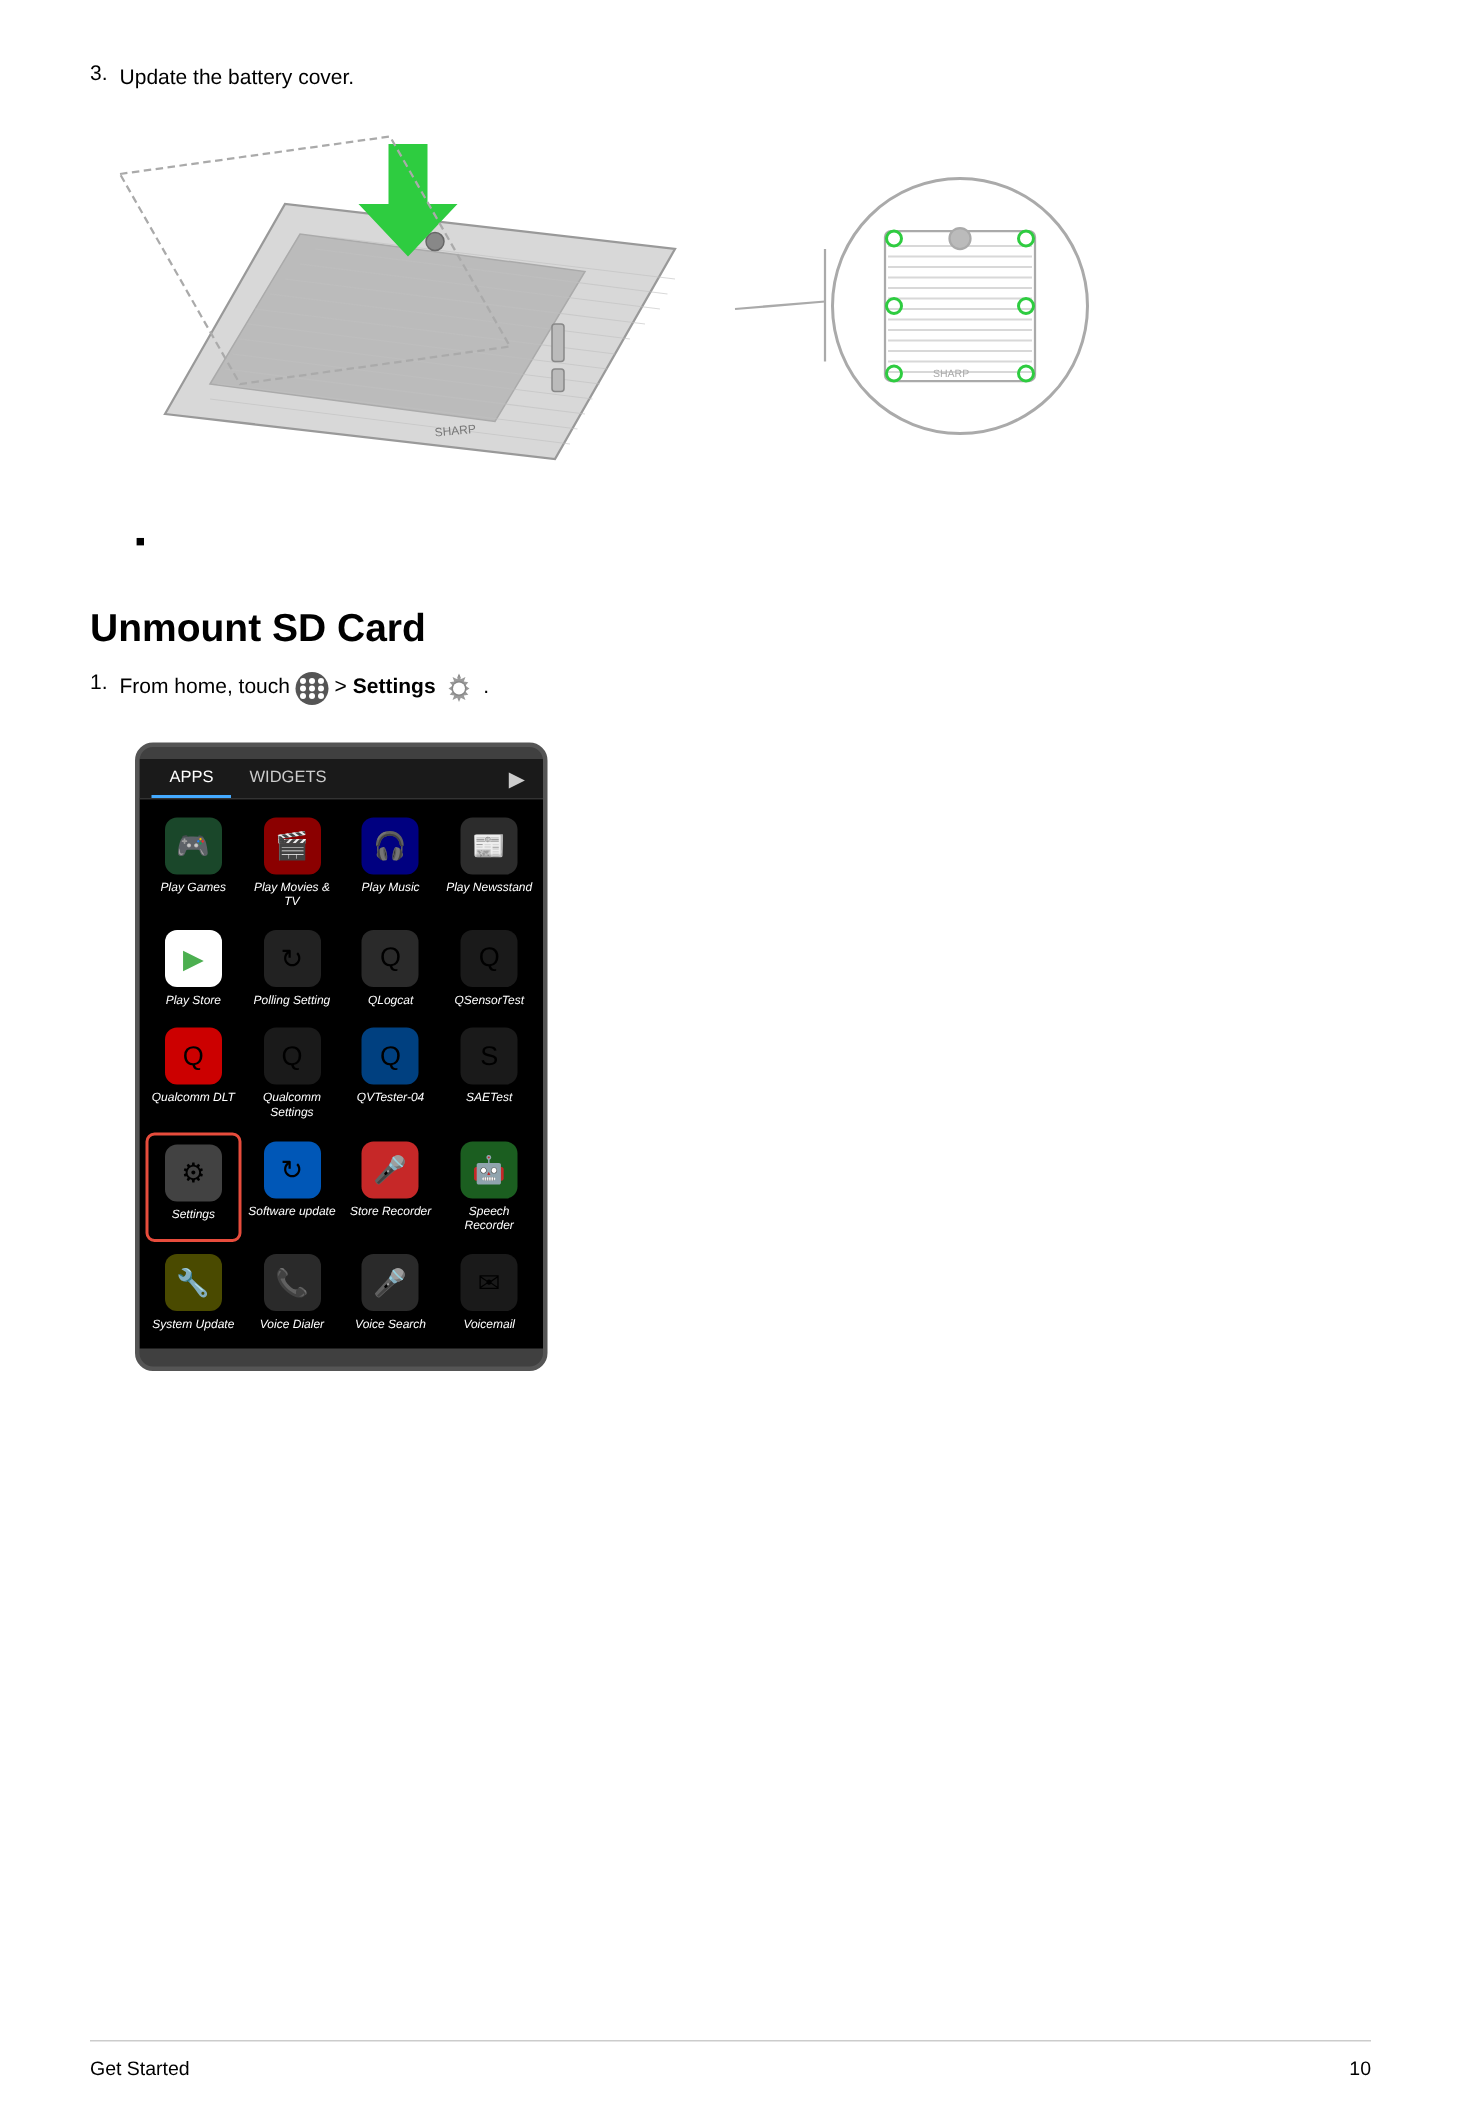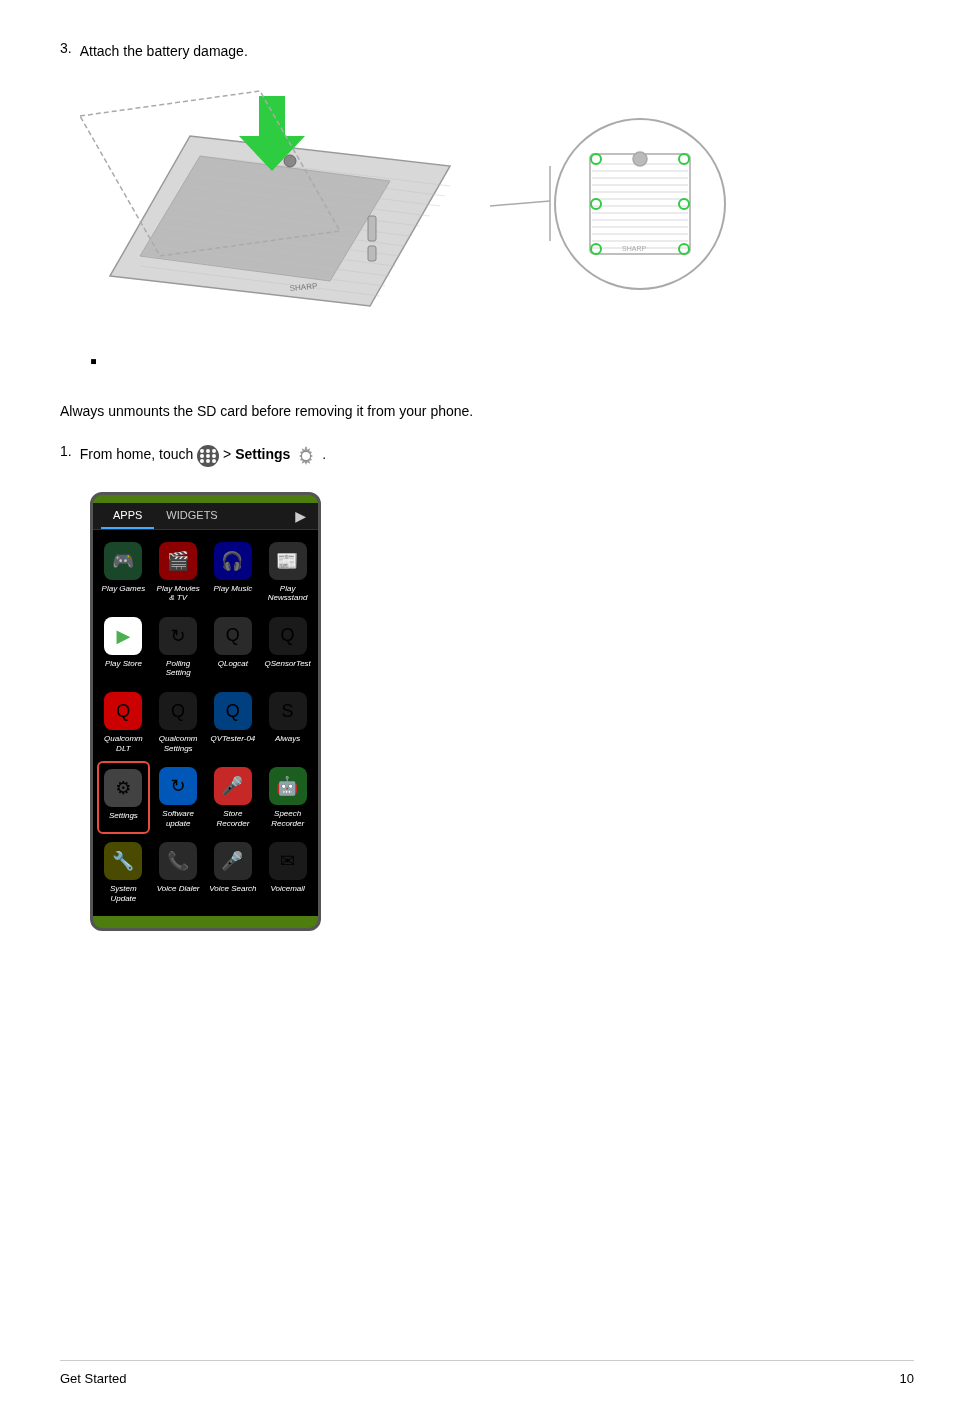--- a/index.html
+++ b/index.html
@@ -215,7 +215,7 @@
 
   <div class="ordered-step">
     <span class="step-num">3.</span>
-    <span class="step-text">Attach the battery damage.</span>
+    <span class="step-text">Update the battery cover.</span>
   </div>
 
   <div class="svg-diagram">

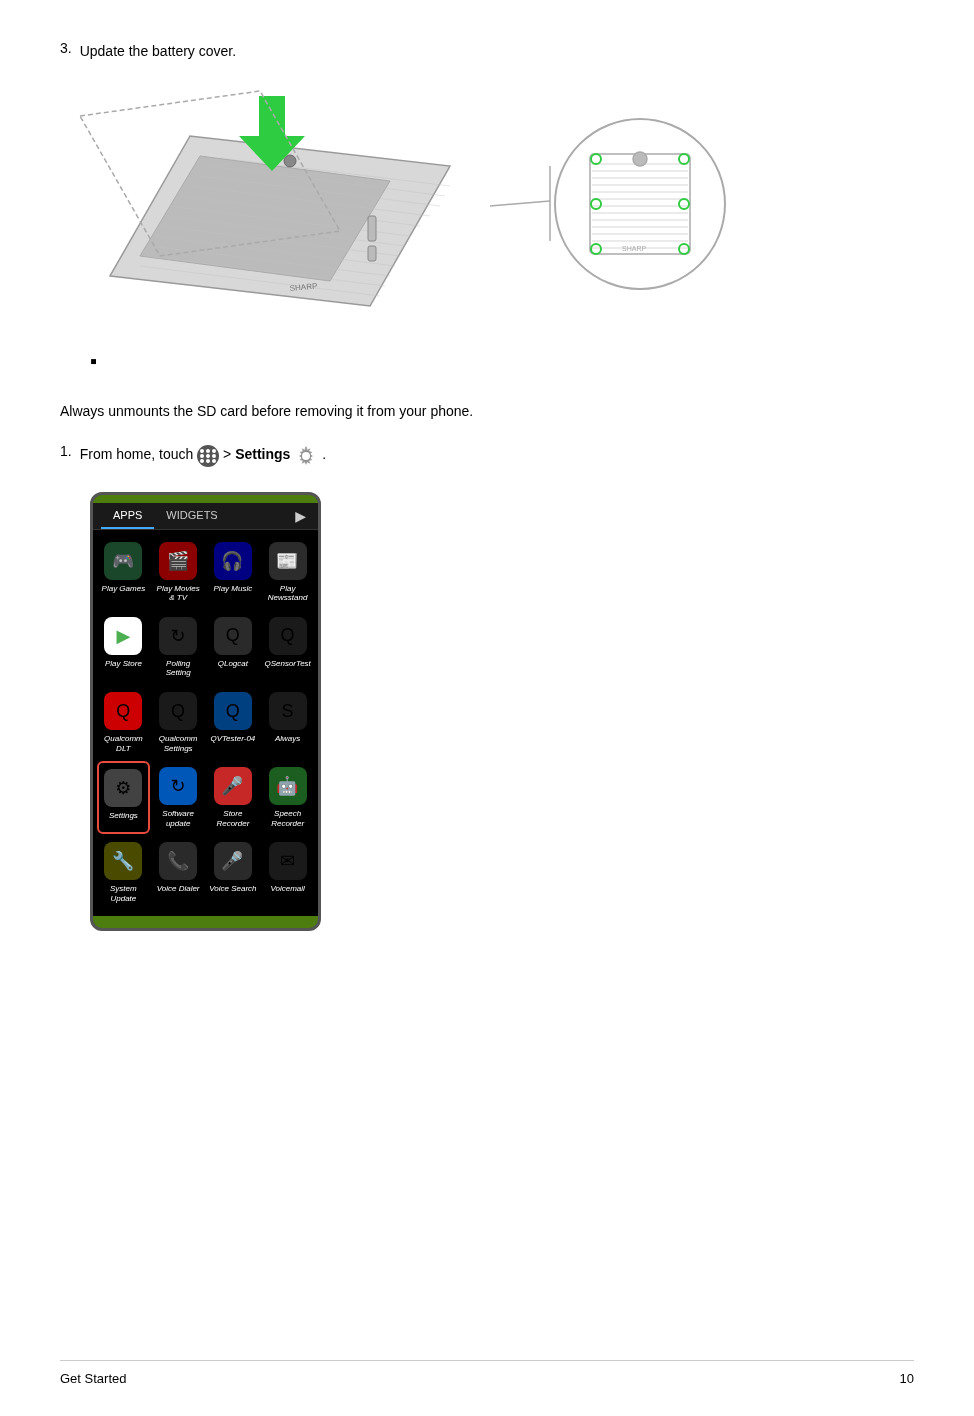--- a/index.html
+++ b/index.html
@@ -294,6 +294,7 @@
     <span class="bullet">▪</span>
   </div>
 
+  <h2 class="section-heading">Unmount SD Card</h2>
   <p class="section-intro">Always unmounts the SD card before removing it from your phone.</p>
 
   <div class="ordered-step">

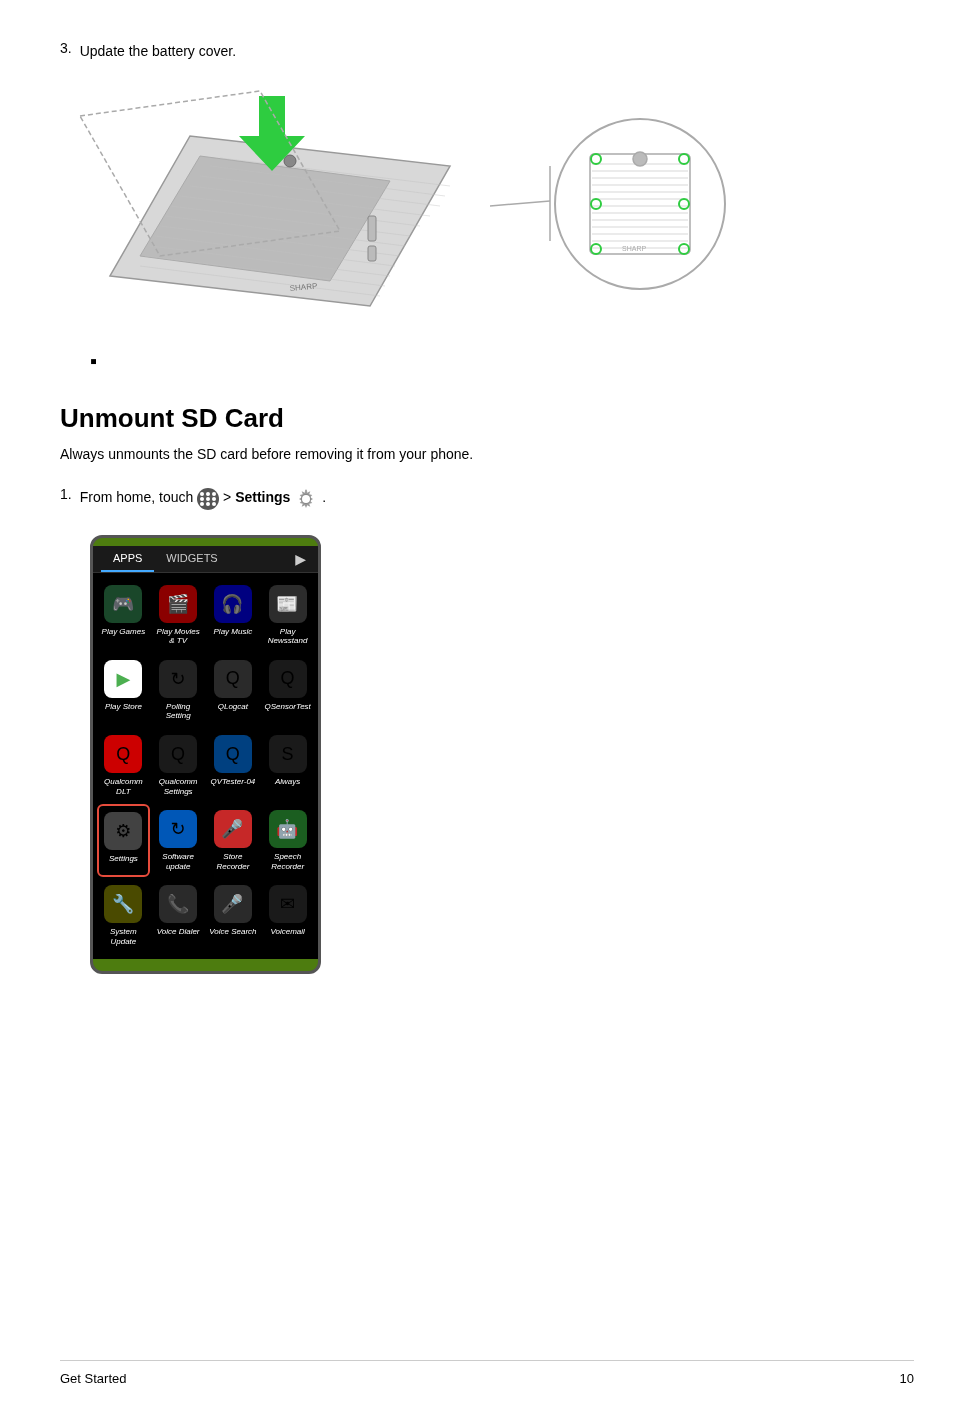--- a/index.html
+++ b/index.html
@@ -295,7 +295,6 @@
   </div>
 
   <h2 class="section-heading">Unmount SD Card</h2>
-  <p class="section-intro">Always unmounts the SD card before removing it from your phone.</p>
 
   <div class="ordered-step">
     <span class="step-num">1.</span>

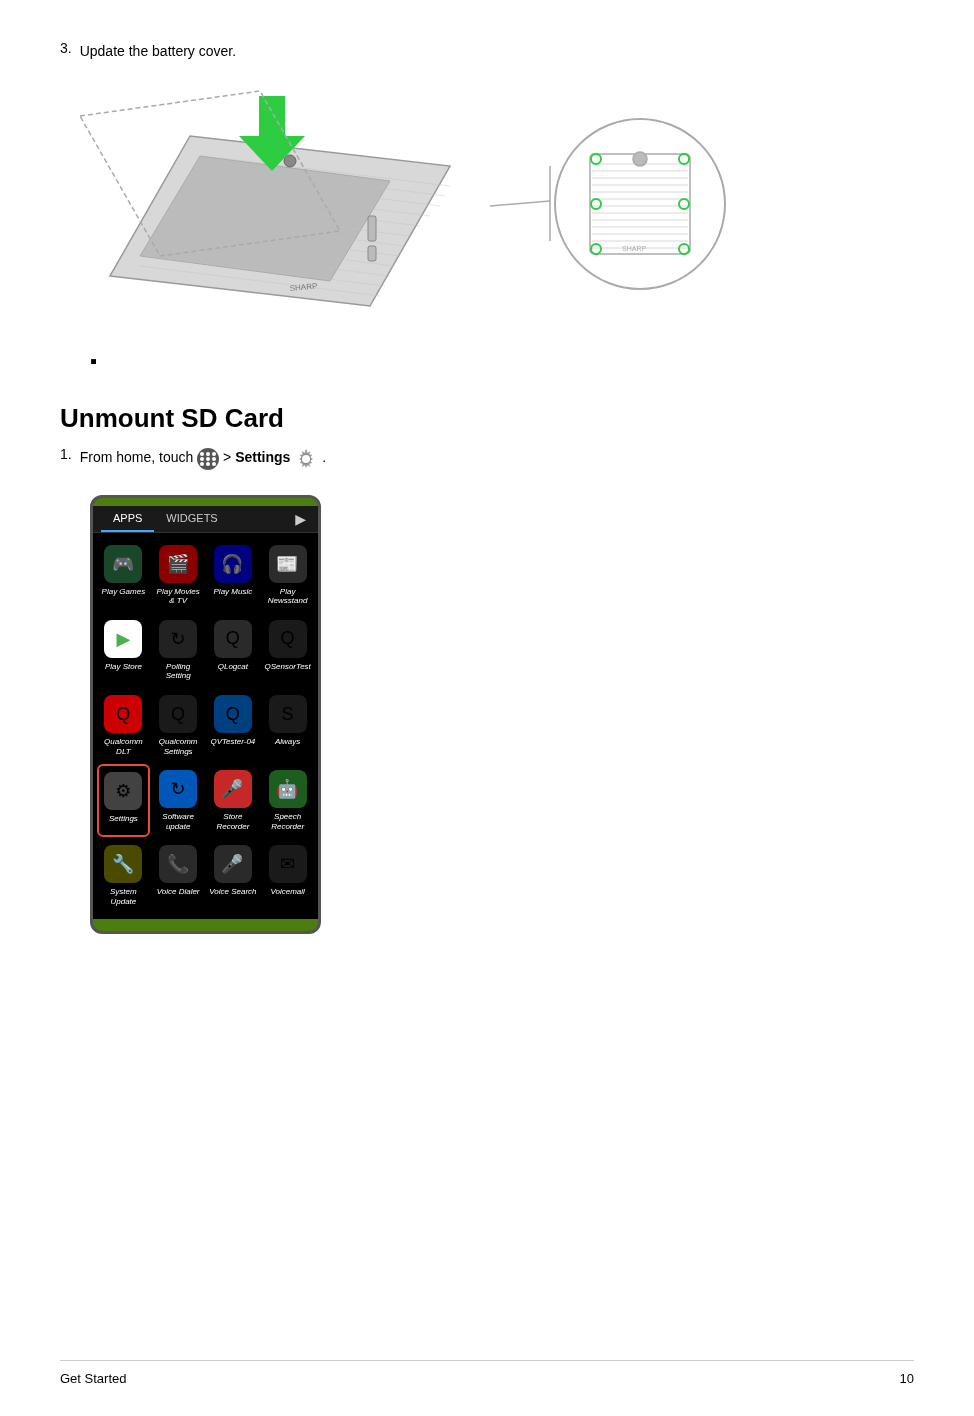--- a/index.html
+++ b/index.html
@@ -102,8 +102,8 @@
       margin: 20px 0 20px 30px;
     }
     .phone-screenshot {
-      width: 231px;
-      background: #4d7c0f;
+      width: 275px;
+      background: #404040;
       border: 3px solid #555;
       border-radius: 12px;
       overflow: hidden;

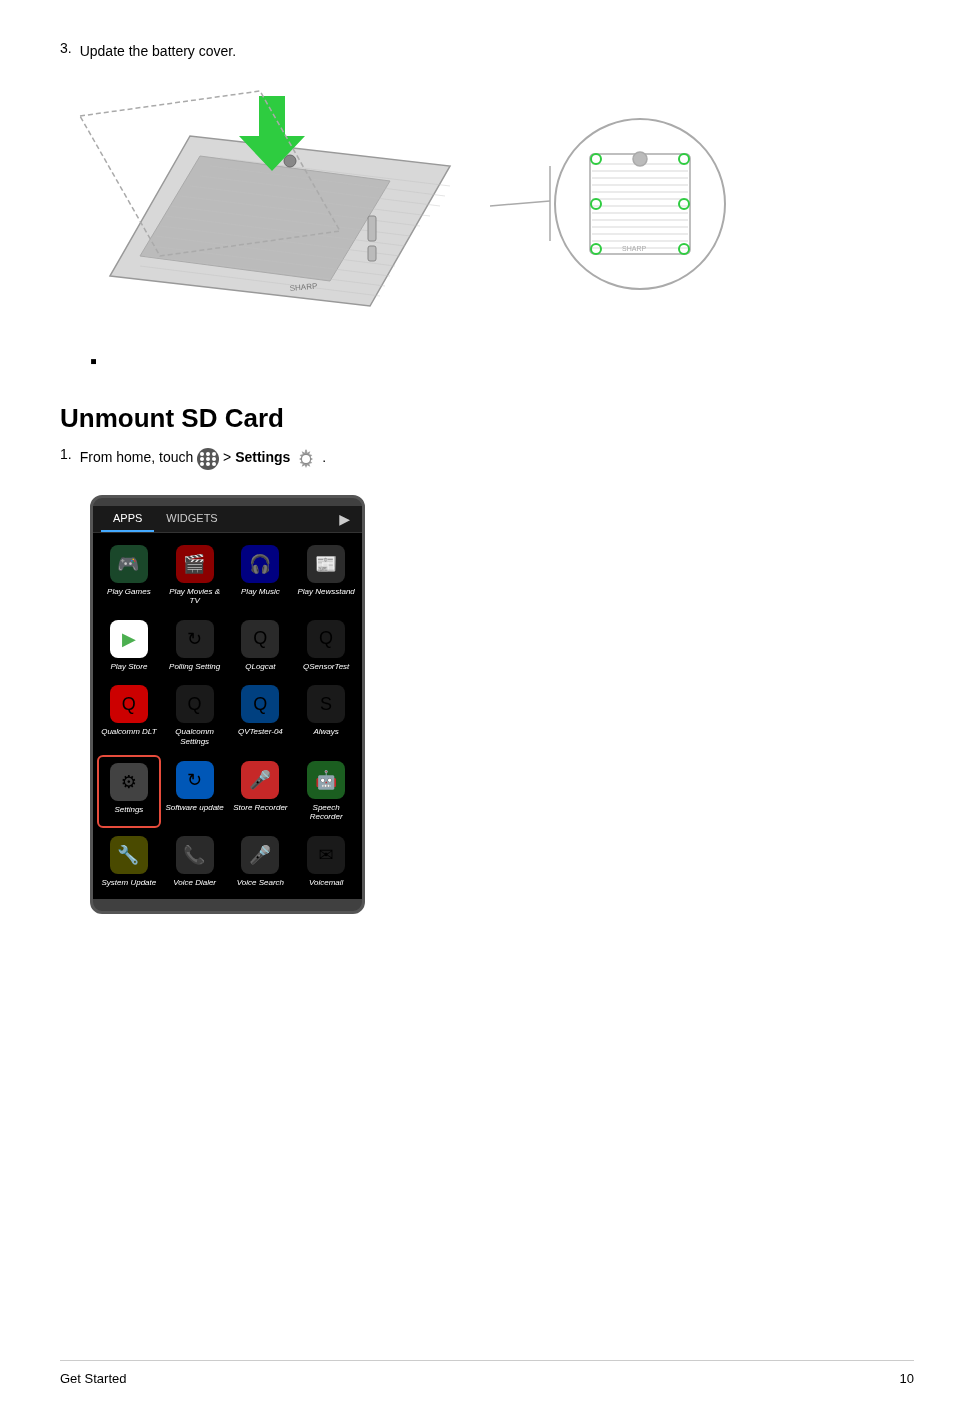--- a/index.html
+++ b/index.html
@@ -387,7 +387,7 @@
           </div>
           <div class="app-item">
             <div class="app-icon icon-saetest">S</div>
-            <div class="app-label">Always</div>
+            <div class="app-label">SAETest</div>
           </div>
           <div class="app-item highlighted">
             <div class="app-icon icon-settings">⚙</div>

